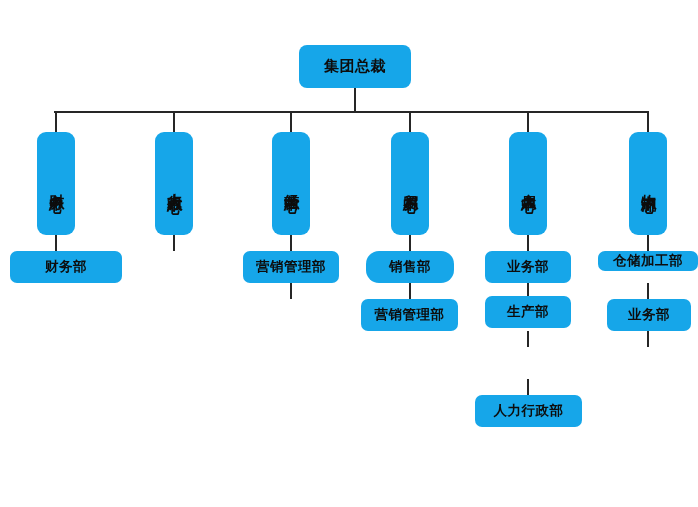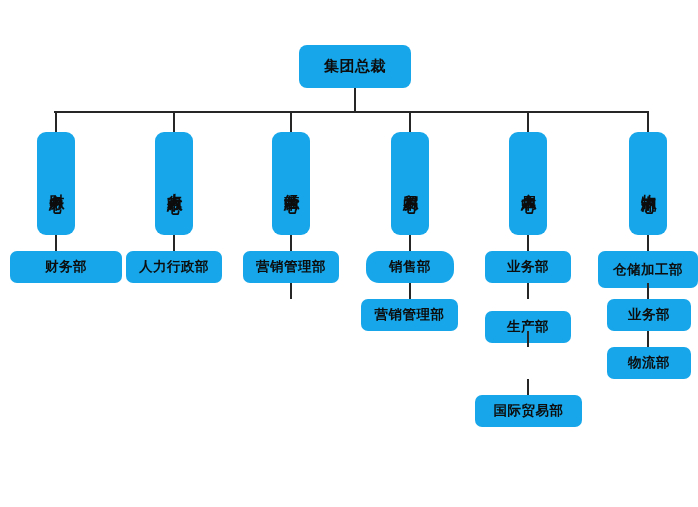--- a/index.html
+++ b/index.html
@@ -77,7 +77,6 @@
   <div class="conn v" style="left:173px; top:111px; height:22px;"></div>
   <div class="node center" style="left:155px; top:132px; width:38px; height:103px;">人力行政中心</div>
   <div class="conn v" style="left:173px; top:235px; height:16px;"></div>
-  <div class="node dept" style="left:126px; top:251px; width:96px; height:32px;">人力行政部</div>
 
   <div class="conn v" style="left:290px; top:111px; height:22px;"></div>
   <div class="node center" style="left:272px; top:132px; width:38px; height:103px;">经营中心</div>

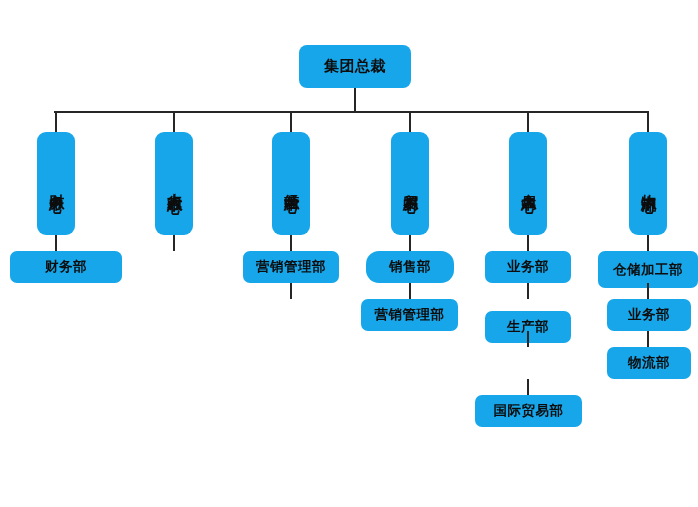--- a/index.html
+++ b/index.html
@@ -104,7 +104,7 @@
   <div class="conn v" style="left:647px; top:111px; height:22px;"></div>
   <div class="node center" style="left:629px; top:132px; width:38px; height:103px;">物流中心</div>
   <div class="conn v" style="left:647px; top:235px; height:16px;"></div>
-  <div class="node dept" style="left:598px; top:251px; width:100px; height:37px;text-align:center;">仓储加工部</div>
+  <div class="node dept" style="left:598px; top:251px; width:100px; height:20px;text-align:center;">仓储加工部</div>
   <div class="conn v" style="left:647px; top:283px; height:16px;"></div>
   <div class="node dept" style="left:607px; top:299px; width:84px; height:32px;">业务部</div>
   <div class="conn v" style="left:647px; top:331px; height:16px;"></div>

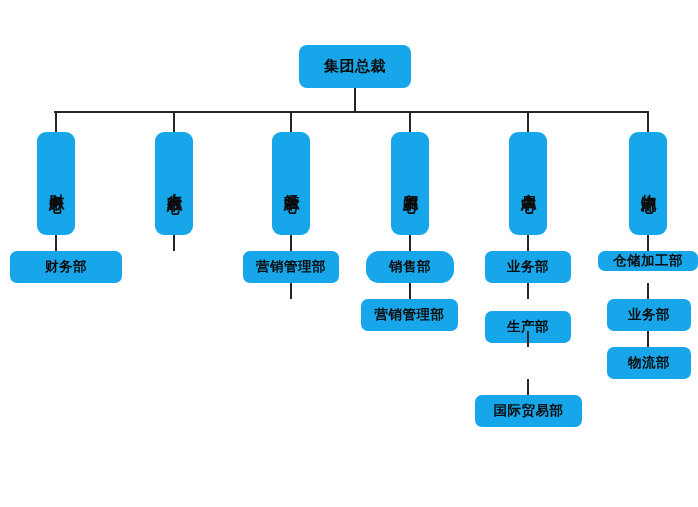--- a/index.html
+++ b/index.html
@@ -96,7 +96,7 @@
   <div class="conn v" style="left:527px; top:235px; height:16px;"></div>
   <div class="node dept" style="left:485px; top:251px; width:86px; height:32px;">业务部</div>
   <div class="conn v" style="left:527px; top:283px; height:16px;"></div>
-  <div class="node dept" style="left:485px; top:311px; width:86px; height:32px;">生产部</div>
+  <div class="node dept" style="left:485px; top:296px; width:86px; height:32px;">生产部</div>
   <div class="conn v" style="left:527px; top:331px; height:16px;"></div>
   <div class="conn v" style="left:527px; top:379px; height:16px;"></div>
   <div class="node dept" style="left:475px; top:395px; width:107px; height:32px;">国际贸易部</div>

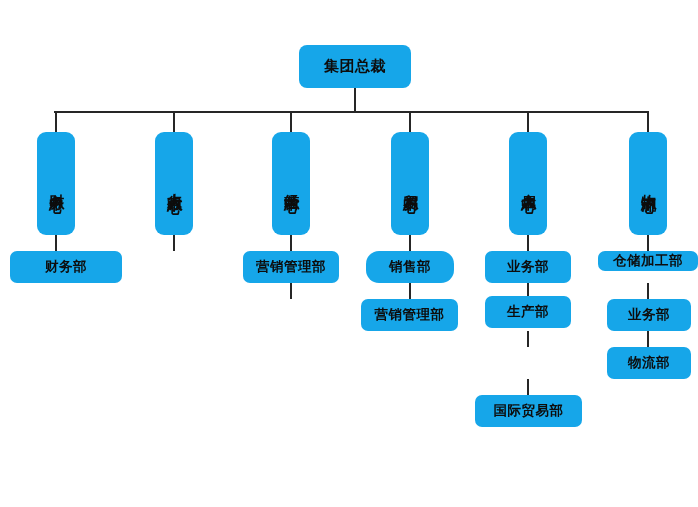--- a/index.html
+++ b/index.html
@@ -108,7 +108,6 @@
   <div class="conn v" style="left:647px; top:283px; height:16px;"></div>
   <div class="node dept" style="left:607px; top:299px; width:84px; height:32px;">业务部</div>
   <div class="conn v" style="left:647px; top:331px; height:16px;"></div>
-  <div class="node dept" style="left:607px; top:347px; width:84px; height:32px;">物流部</div>
 
 </div>
 

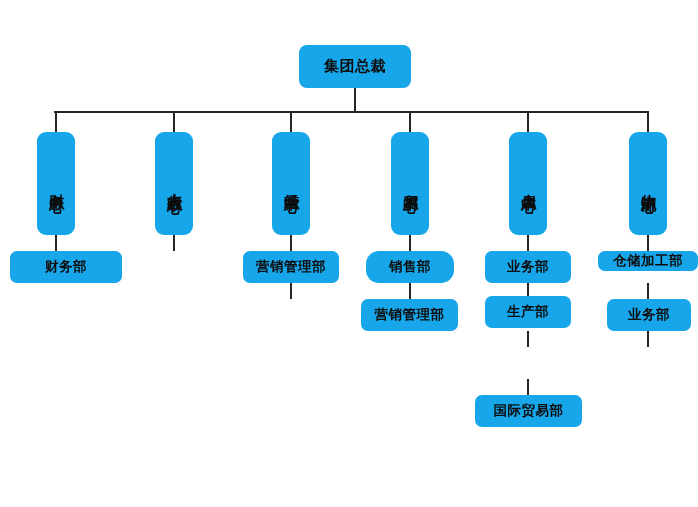--- a/index.html
+++ b/index.html
@@ -99,7 +99,7 @@
   <div class="node dept" style="left:485px; top:296px; width:86px; height:32px;">生产部</div>
   <div class="conn v" style="left:527px; top:331px; height:16px;"></div>
   <div class="conn v" style="left:527px; top:379px; height:16px;"></div>
-  <div class="node dept" style="left:475px; top:395px; width:107px; height:32px;">国际贸易部</div>
+  <div class="node dept" style="left:475px; top:395px; width:107px; height:32px;">人力行政部</div>
 
   <div class="conn v" style="left:647px; top:111px; height:22px;"></div>
   <div class="node center" style="left:629px; top:132px; width:38px; height:103px;">物流中心</div>

